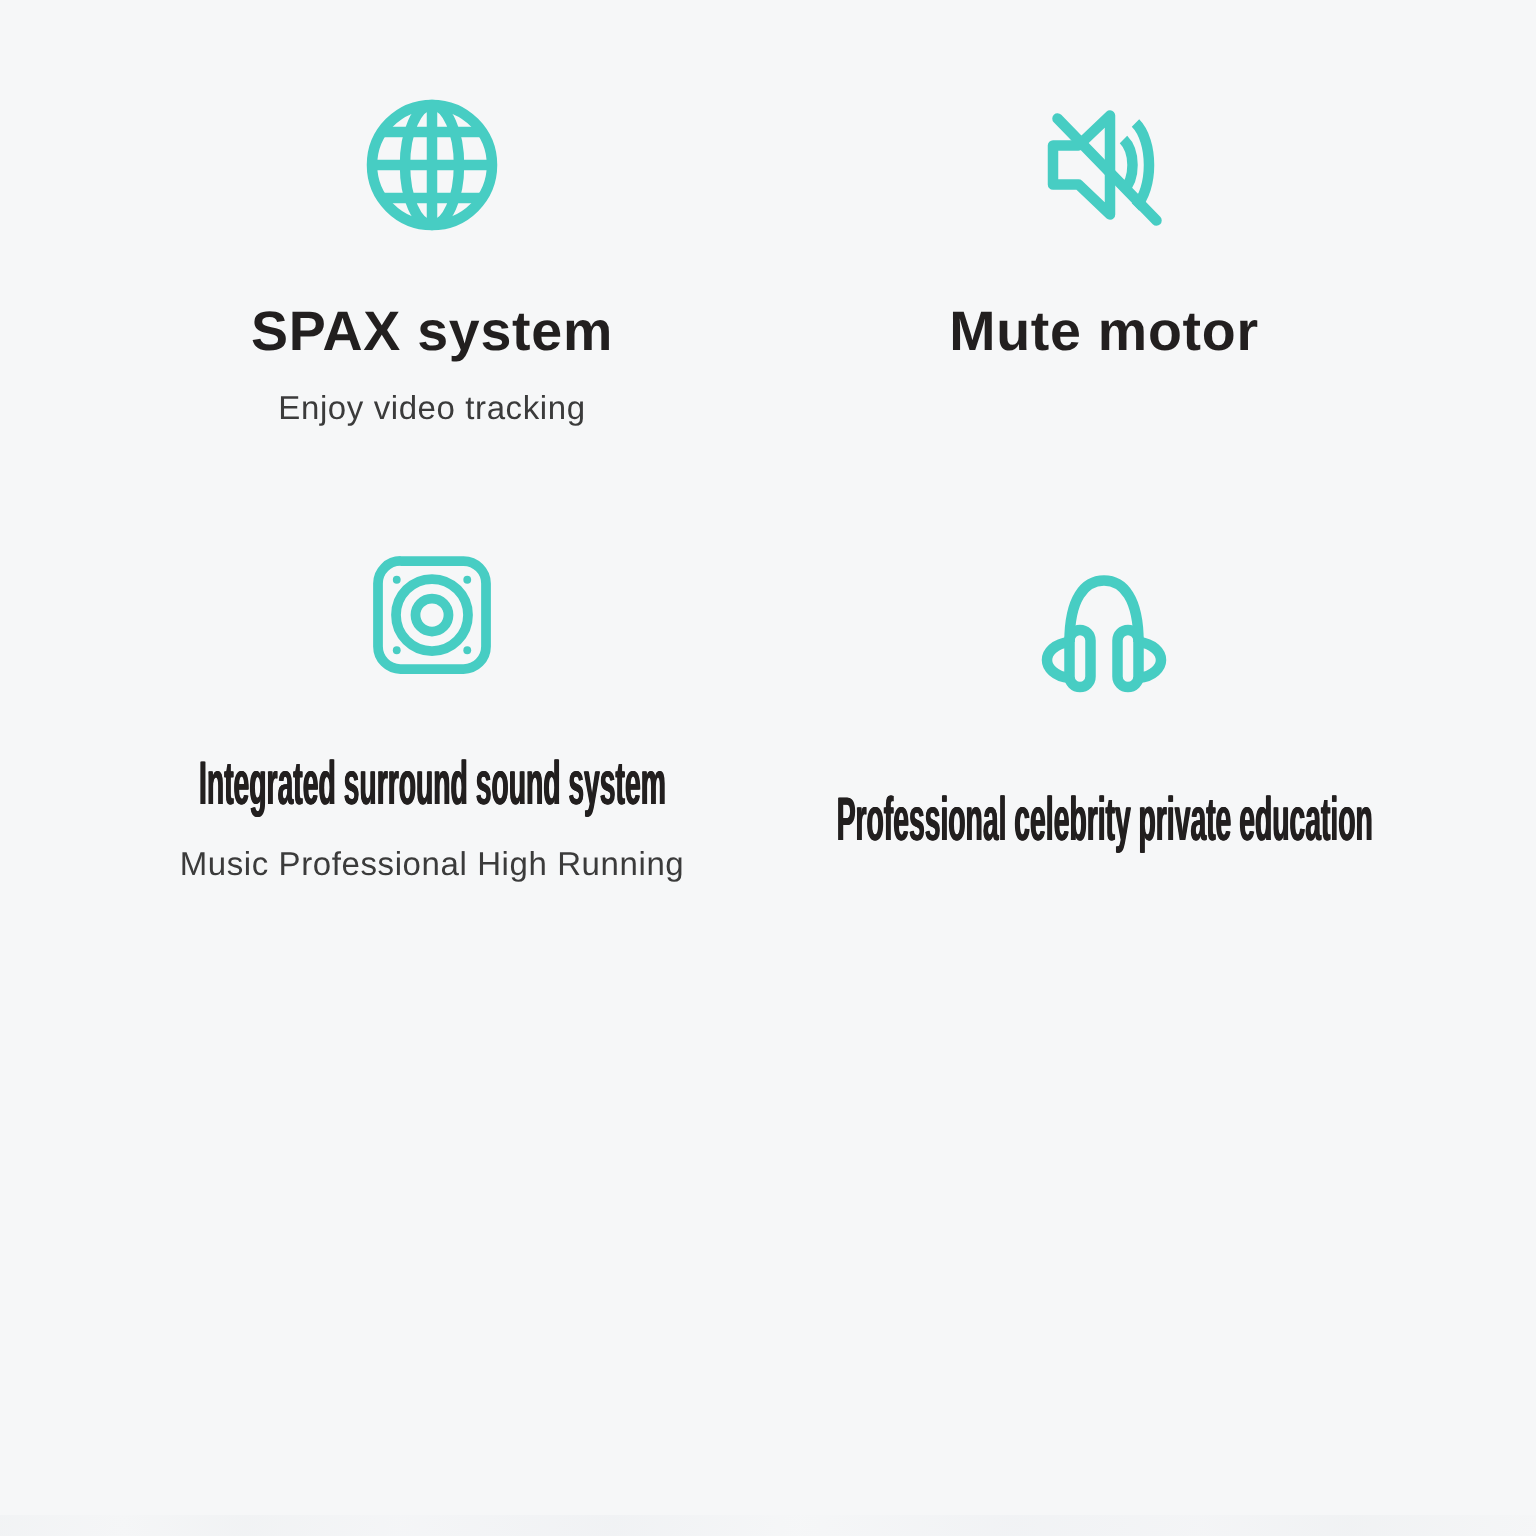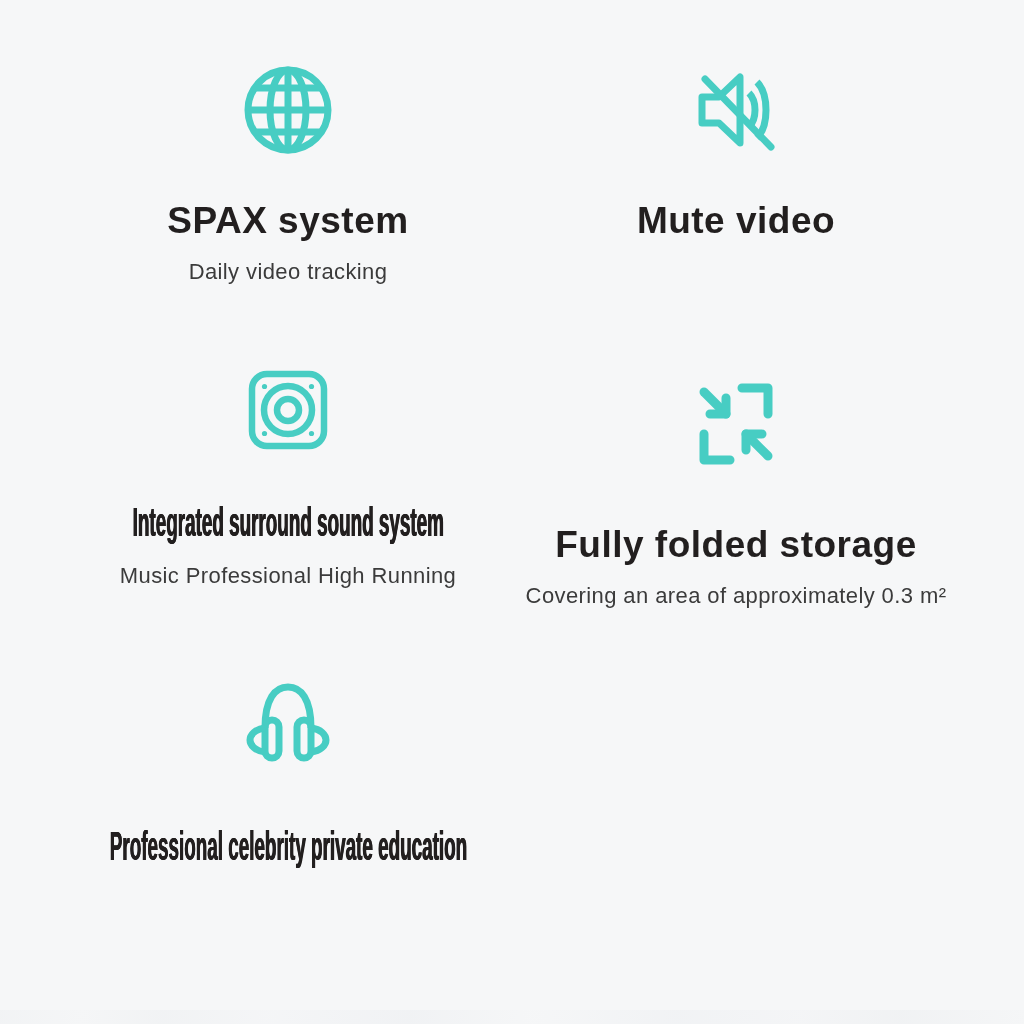--- a/index.html
+++ b/index.html
@@ -112,7 +112,7 @@
           <line x1="19" y1="19" x2="85" y2="87" stroke-linecap="round"></line>
         </svg>
       </div>
-      <div class="title">Mute video</div>
+      <div class="title">Mute motor</div>
     </div>
 
     <div class="cell">

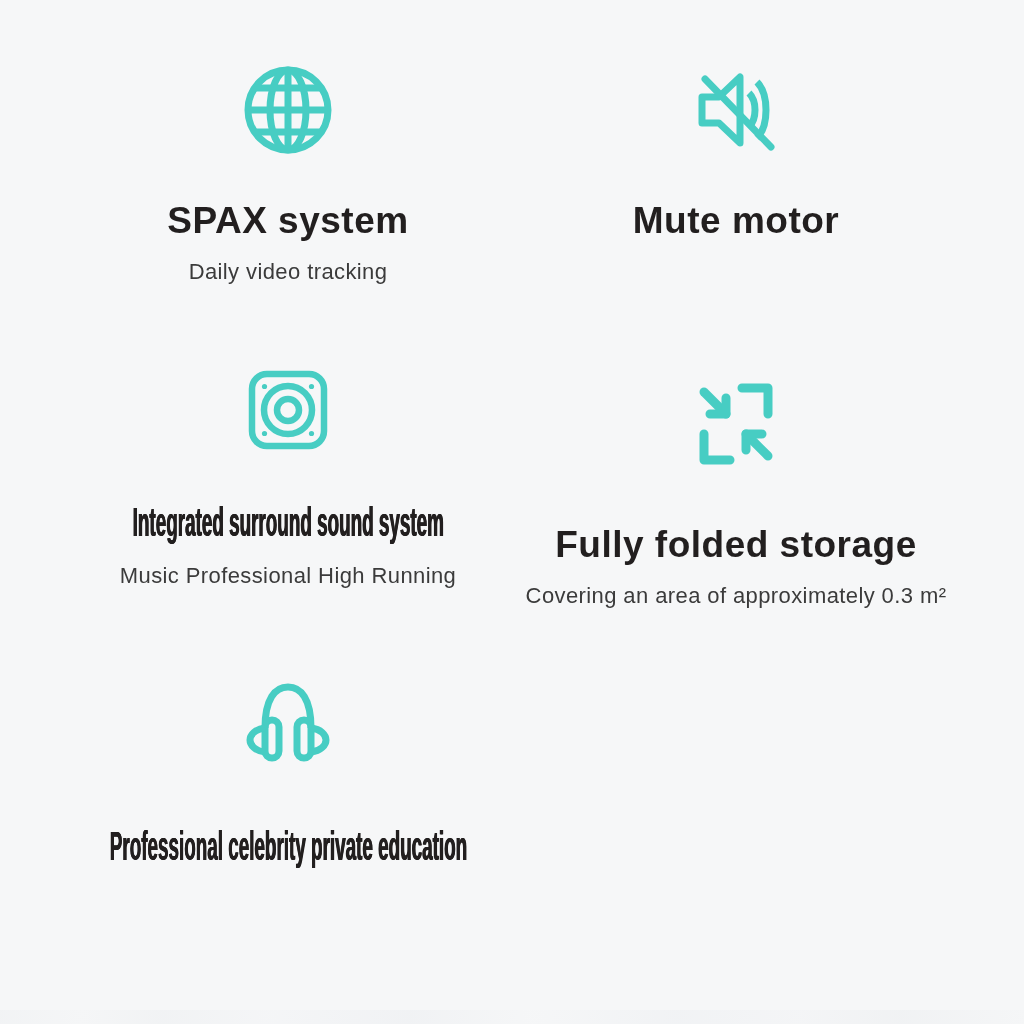--- a/index.html
+++ b/index.html
@@ -99,7 +99,7 @@
         </svg>
       </div>
       <div class="title">SPAX system</div>
-      <div class="subtitle">Daily video tracking</div>
+      <div class="subtitle">Enjoy video tracking</div>
     </div>
 
 

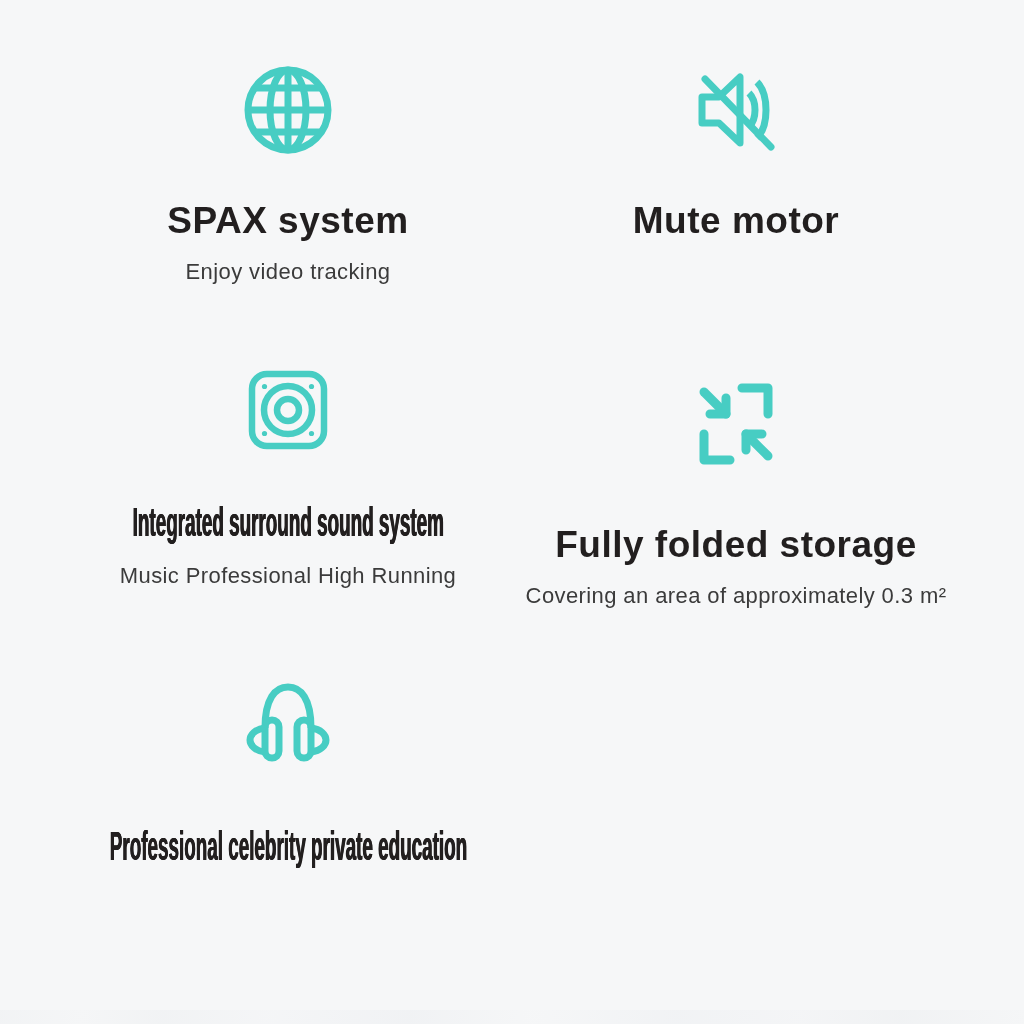--- a/index.html
+++ b/index.html
@@ -131,20 +131,6 @@
       <div class="subtitle">Music Professional High Running</div>
     </div>
 
-    <div class="cell row3">
-      <div class="icon">
-        <svg viewBox="0 0 100 100" fill="none" stroke="currentColor" stroke-width="9" stroke-linecap="round" stroke-linejoin="round">
-          <path d="M18 18 L40 40"></path>
-          <path d="M24 40 L40 40 L40 24"></path>
-          <path d="M56 14 L82 14 L82 40"></path>
-          <path d="M18 60 L18 86 L44 86"></path>
-          <path d="M82 82 L60 60"></path>
-          <path d="M60 76 L60 60 L76 60"></path>
-        </svg>
-      </div>
-      <div class="title">Fully folded storage</div>
-      <div class="subtitle">Covering an area of approximately 0.3 m²</div>
-    </div>
 
     <div class="cell row3">
       <div class="icon">

